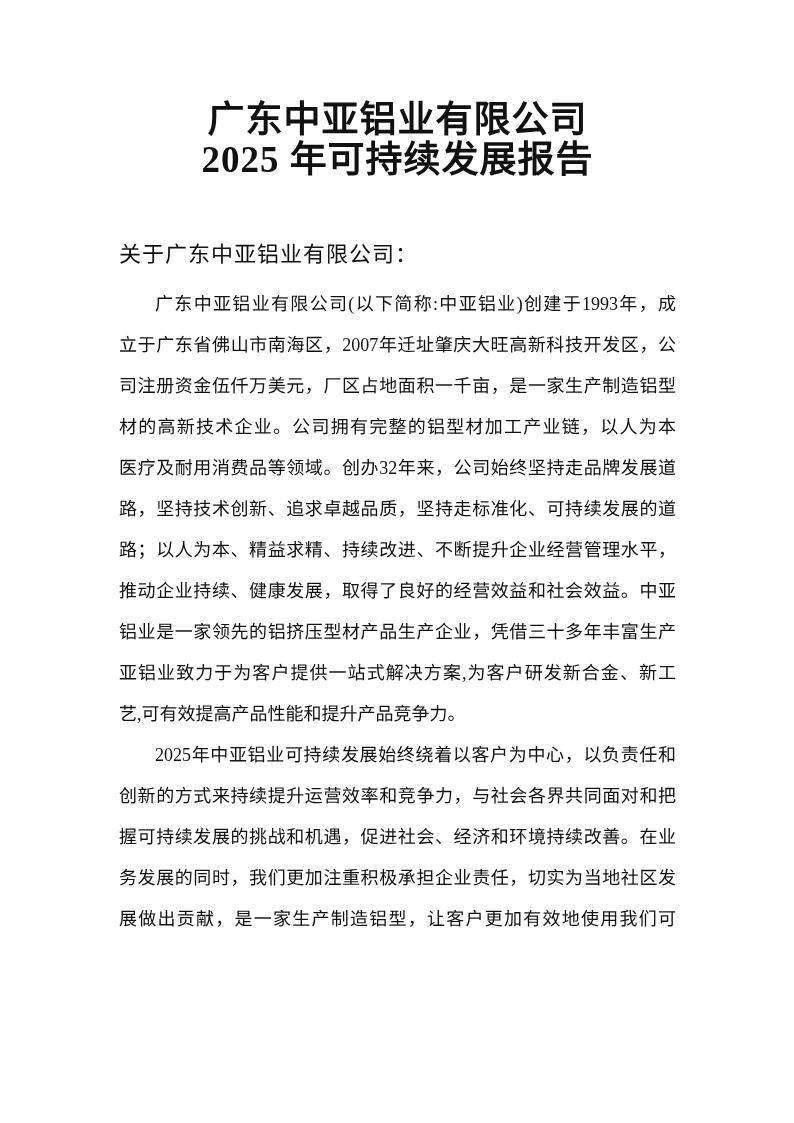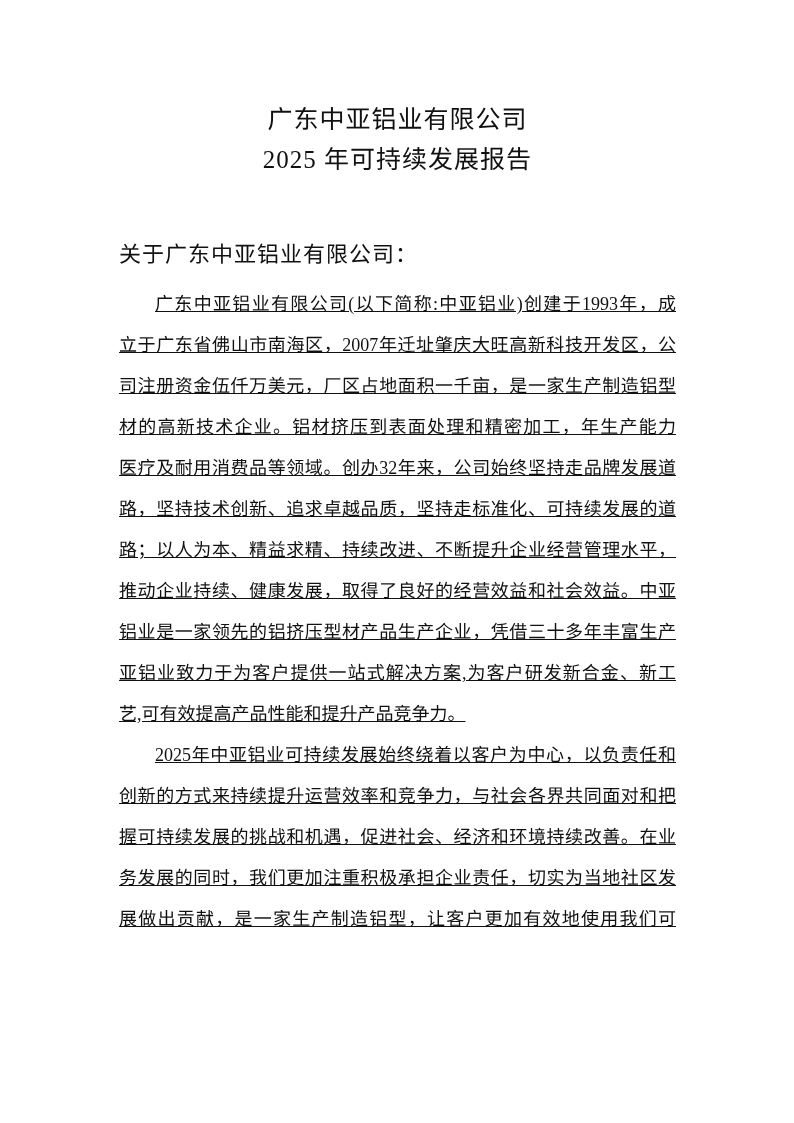--- a/index.html
+++ b/index.html
@@ -25,8 +25,8 @@
   .title-block {
     margin-top: 100px;
     text-align: center;
-    font-weight: normal;
-    font-size: 25px;
+    font-weight: bold;
+    font-size: 37px;
     line-height: 40px;
     letter-spacing: 1px;
   }

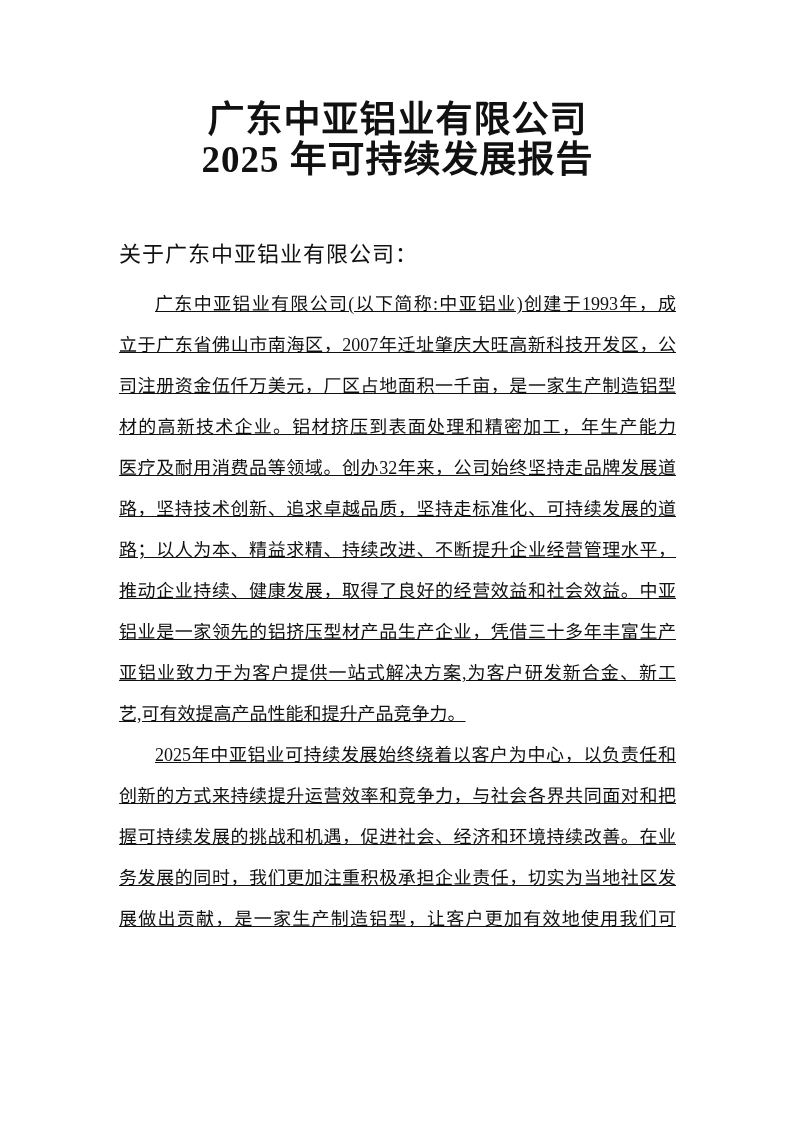--- a/index.html
+++ b/index.html
@@ -51,7 +51,6 @@
     text-align-last: justify;
     white-space: nowrap;
     overflow: visible;
-    text-decoration: underline;
   }
   .line.first {
     text-indent: 2em;

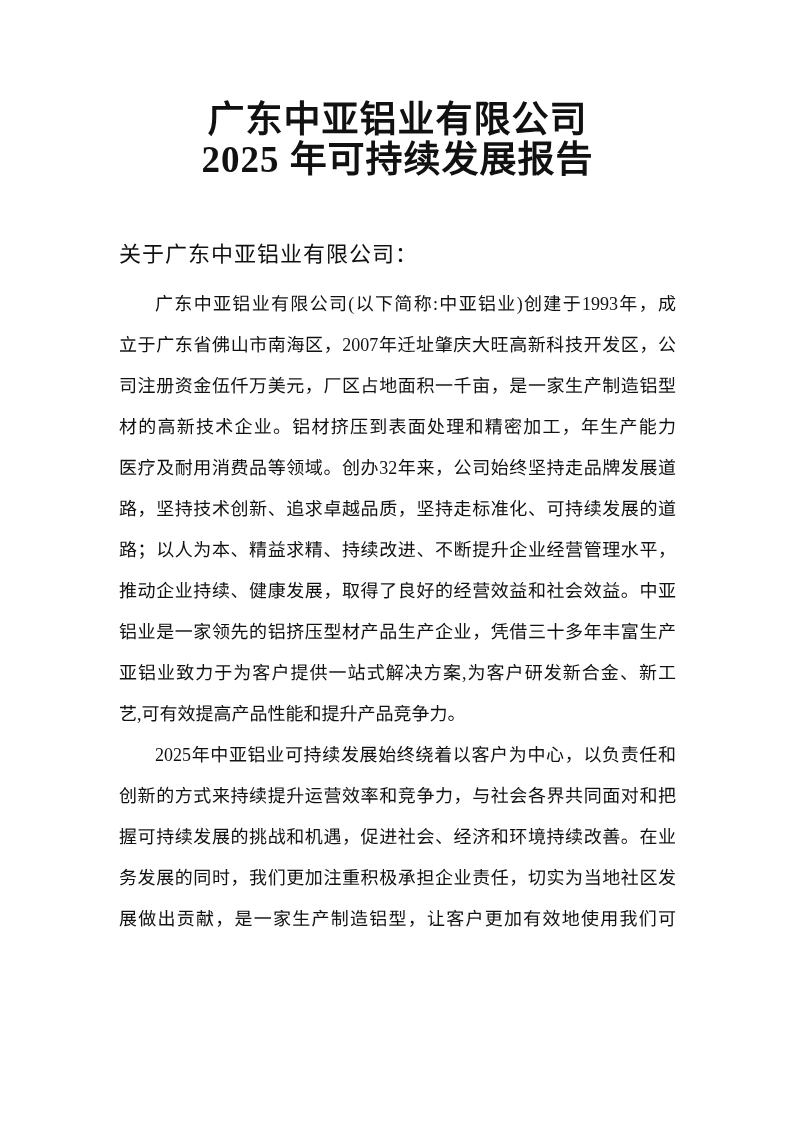--- a/index.html
+++ b/index.html
@@ -75,7 +75,7 @@
         <div class="line first">广东中亚铝业有限公司(以下简称:中亚铝业)创建于1993年，成</div>
         <div class="line">立于广东省佛山市南海区，2007年迁址肇庆大旺高新科技开发区，公</div>
         <div class="line">司注册资金伍仟万美元，厂区占地面积一千亩，是一家生产制造铝型</div>
-        <div class="line">材的高新技术企业。铝材挤压到表面处理和精密加工，年生产能力</div>
+        <div class="line">材的高新技术企业。公司拥有完整的铝型材加工产业链，以人为本</div>
         <div class="line">医疗及耐用消费品等领域。创办32年来，公司始终坚持走品牌发展道</div>
         <div class="line">路，坚持技术创新、追求卓越品质，坚持走标准化、可持续发展的道</div>
         <div class="line">路；以人为本、精益求精、持续改进、不断提升企业经营管理水平，</div>

